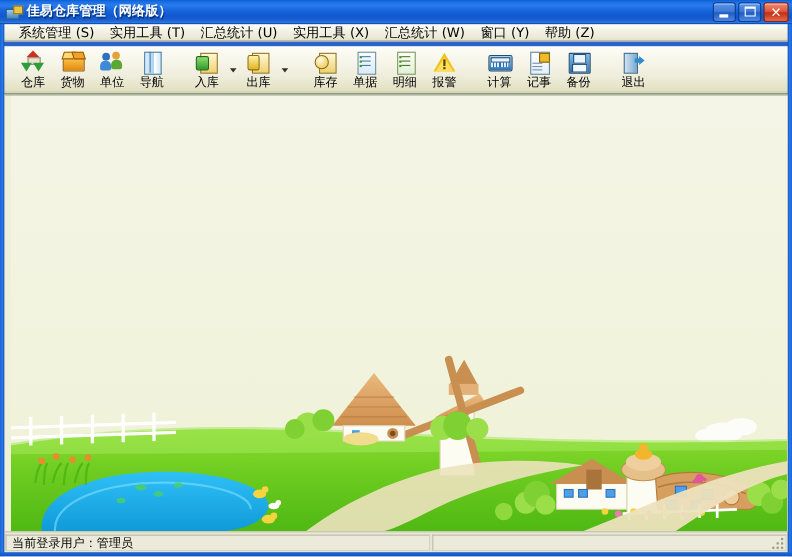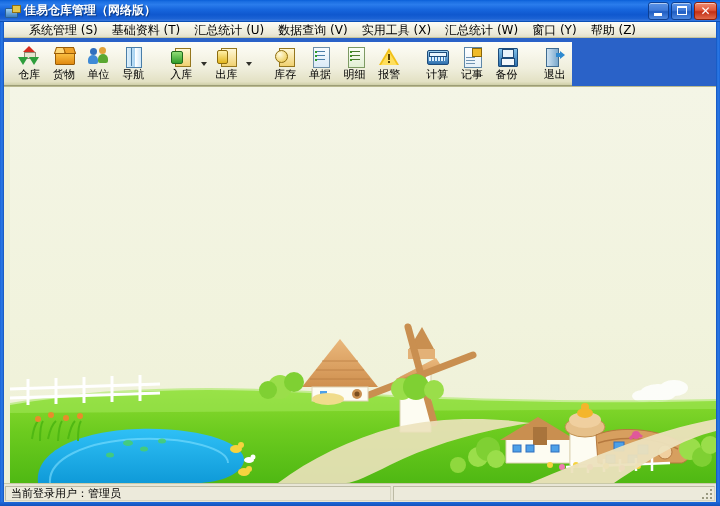--- a/index.html
+++ b/index.html
@@ -142,7 +142,7 @@
     display: flex;
     align-items: center;
     box-sizing: border-box;
-    padding-left: 18px;
+    padding-left: 6px;
   }
   .menu-item {
     font-size: 12px;

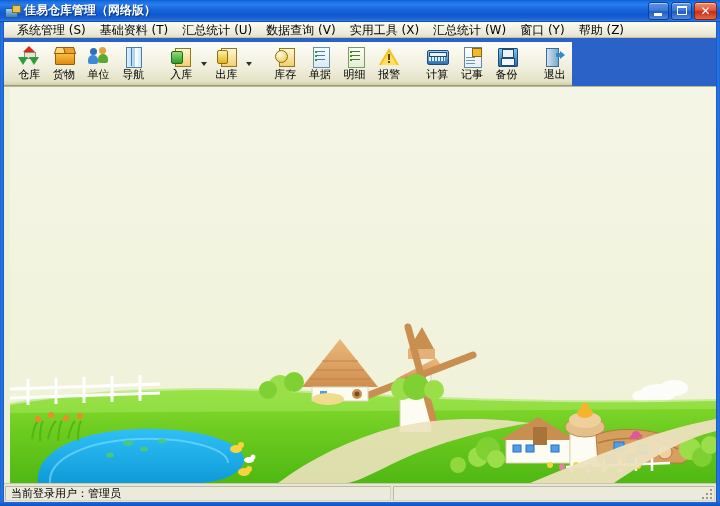--- a/index.html
+++ b/index.html
@@ -519,7 +519,7 @@
 
   <div class="menubar">
     <div class="menu-item">系统管理 (S)</div>
-    <div class="menu-item">基础资料 (T)</div>
+    <div class="menu-item">实用工具 (T)</div>
     <div class="menu-item">汇总统计 (U)</div>
     <div class="menu-item">数据查询 (V)</div>
     <div class="menu-item">实用工具 (X)</div>

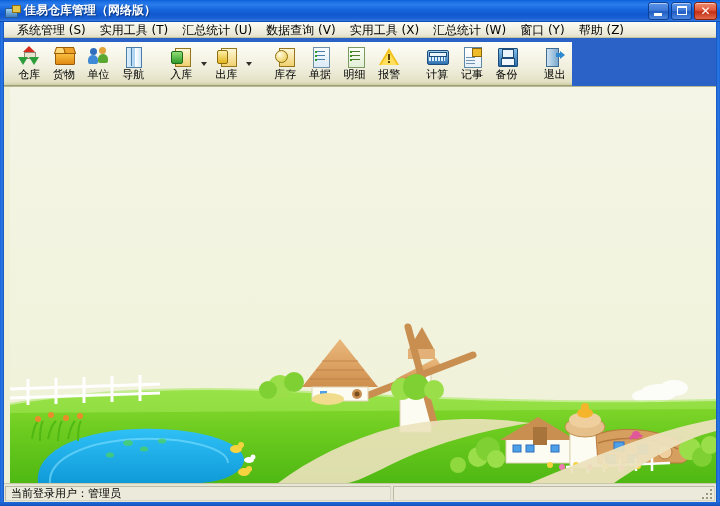--- a/index.html
+++ b/index.html
@@ -521,7 +521,6 @@
     <div class="menu-item">系统管理 (S)</div>
     <div class="menu-item">实用工具 (T)</div>
     <div class="menu-item">汇总统计 (U)</div>
-    <div class="menu-item">数据查询 (V)</div>
     <div class="menu-item">实用工具 (X)</div>
     <div class="menu-item">汇总统计 (W)</div>
     <div class="menu-item">窗口 (Y)</div>

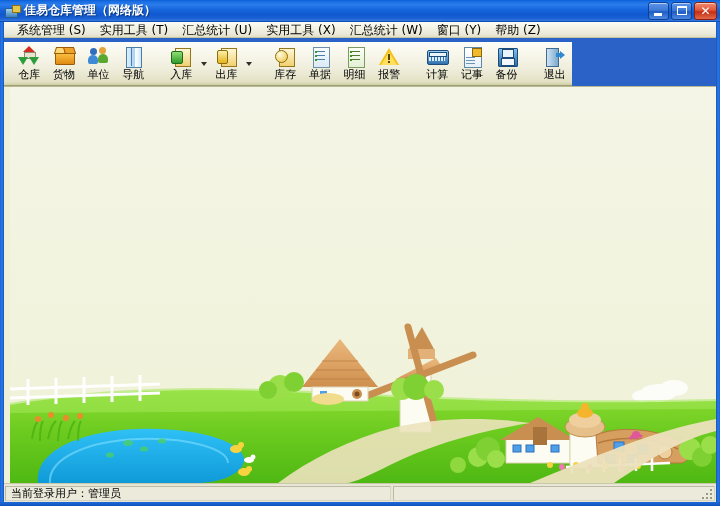--- a/index.html
+++ b/index.html
@@ -157,7 +157,7 @@
   .toolbar {
     position: absolute;
     left: 4px; top: 42px;
-    width: 568px;
+    width: 712px;
     height: 44px;
     background: linear-gradient(to bottom,
         #fdfdf8 0%, #f7f6ea 30%, #efeedc 62%, #e3e1c4 92%, #cfcfa8 100%);

